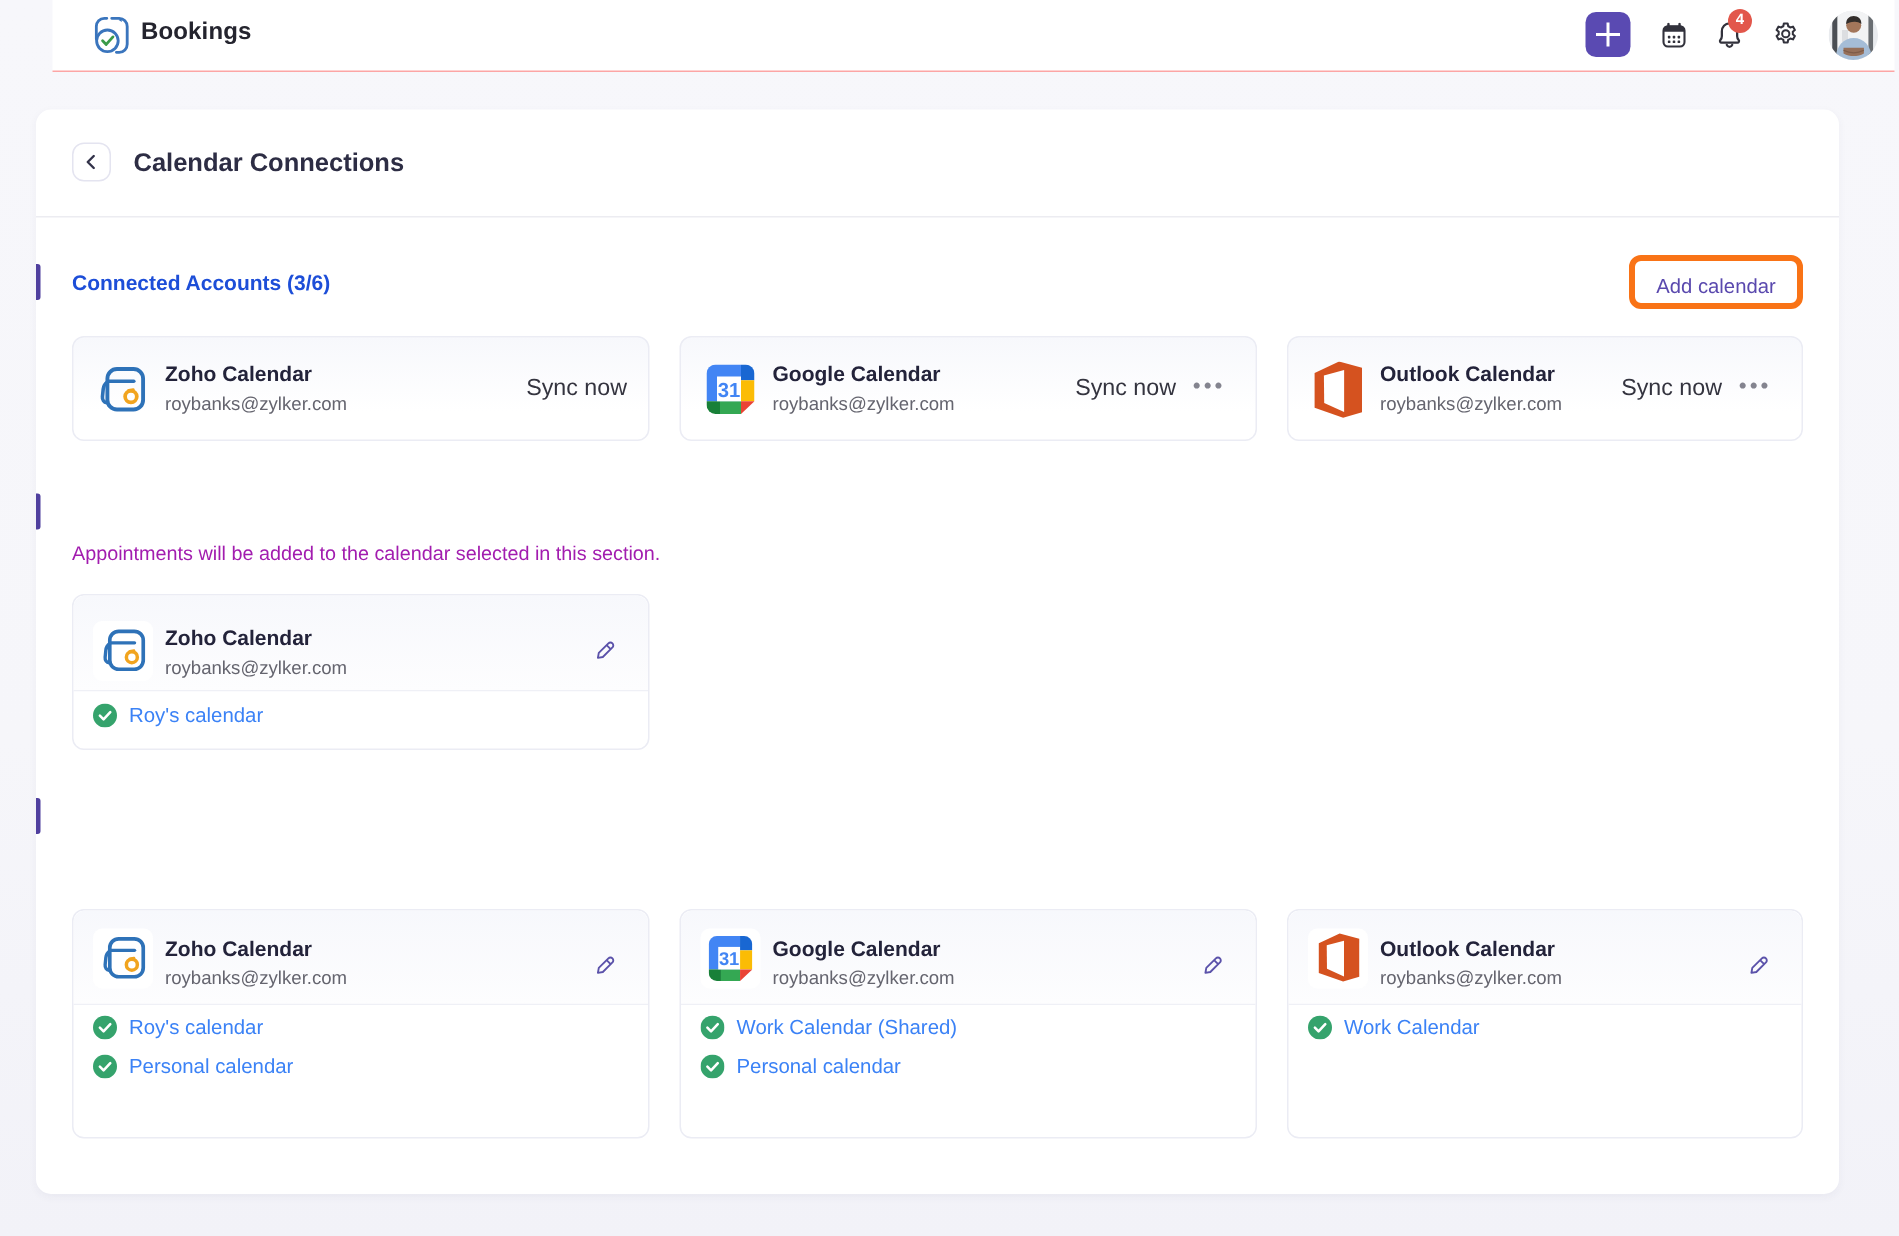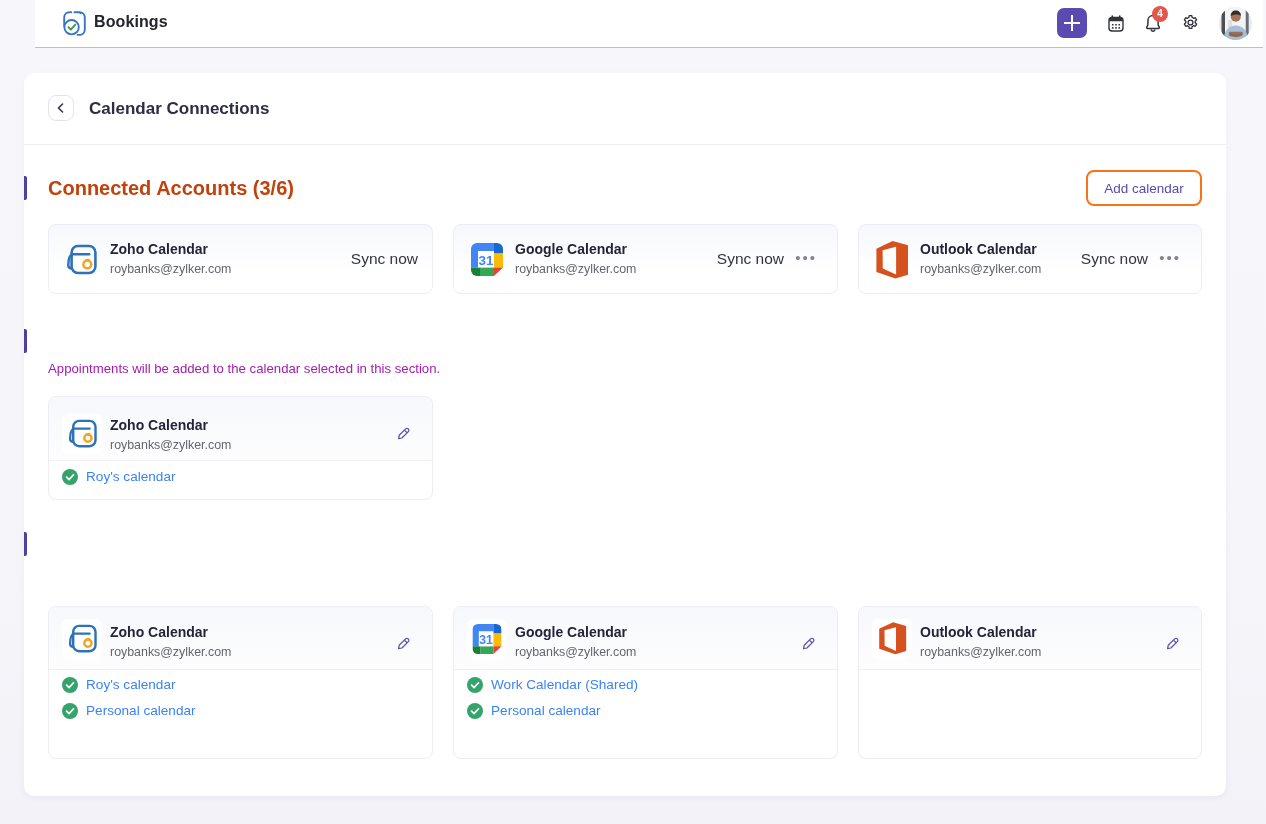--- a/index.html
+++ b/index.html
@@ -22,7 +22,7 @@
   .divider { position:absolute; left:0; top:71px; width:1202px; height:1px; background:#ececf1; }
 
   .sbar { position:absolute; left:0; width:3px; height:24px; background:#4f3f9e; border-radius:0 2px 2px 0; }
-  .shead { position:absolute; left:24px; font-size:20px; font-weight:700; color:#c2410c; }
+  .shead { position:absolute; left:24px; font-size:14px; font-weight:700; color:#1d4ed8; }
   .sdesc { position:absolute; left:24px; font-size:13.2px; color:#a21caf; }
 
   .addbtn { position:absolute; left:1062px; top:97px; width:116px; height:36px; border:2px solid #f97316; border-radius:8px; background:#fff; color:#5a49ae; font-size:13.5px; text-align:center; line-height:34px; }

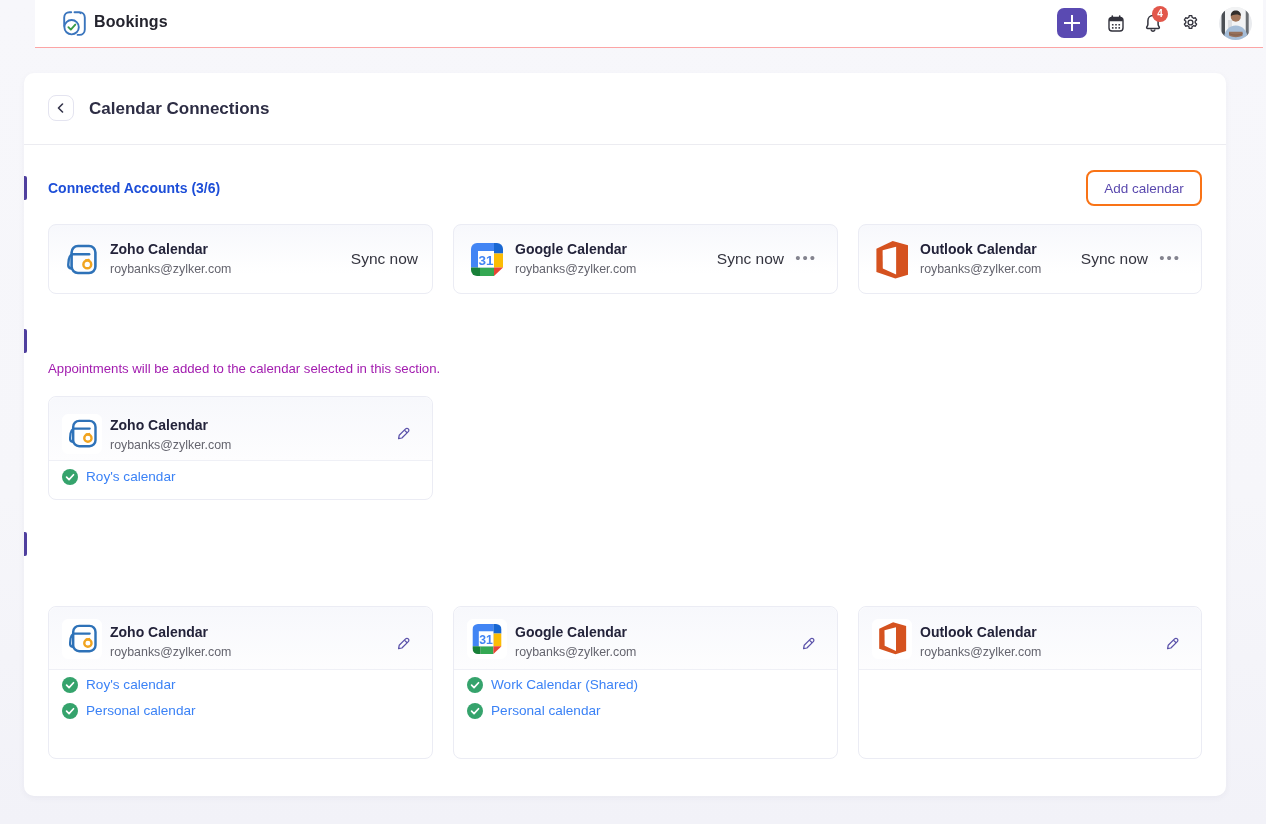--- a/index.html
+++ b/index.html
@@ -25,7 +25,7 @@
   .shead { position:absolute; left:24px; font-size:14px; font-weight:700; color:#1d4ed8; }
   .sdesc { position:absolute; left:24px; font-size:13.2px; color:#a21caf; }
 
-  .addbtn { position:absolute; left:1062px; top:97px; width:116px; height:36px; border:2px solid #f97316; border-radius:8px; background:#fff; color:#5a49ae; font-size:13.5px; text-align:center; line-height:34px; }
+  .addbtn { position:absolute; left:1062px; top:97px; width:116px; height:36px; border:4px solid #f97316; border-radius:8px; background:#fff; color:#5a49ae; font-size:13.5px; text-align:center; line-height:34px; }
 
   .card { position:absolute; border:1px solid #ebecf4; border-radius:8px; background:linear-gradient(180deg,#f7f8fc 0%,#ffffff 72%); }
   .bigcard { position:absolute; border:1px solid #ebecf4; border-radius:8px; background:#fff; }

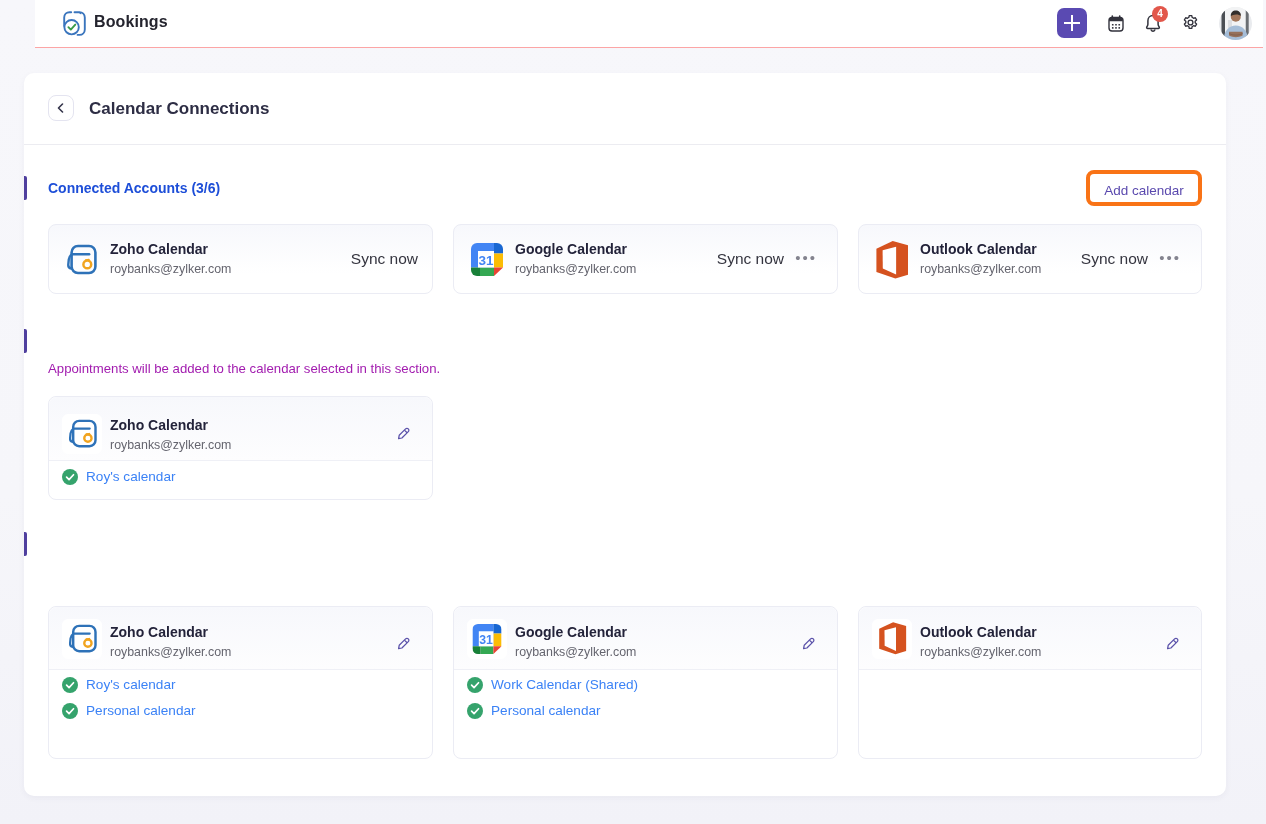--- a/index.html
+++ b/index.html
@@ -270,6 +270,13 @@
           <path d="M7.4 4.1 L10.1 6.8" stroke="#5b52aa" stroke-width="1.25"></path>
         </svg>
     </div>
+    <div class="row" style="top:68px;width:320px">
+      <svg class="ck" width="16" height="16" viewBox="0 0 15 15">
+          <circle cx="7.5" cy="7.5" r="7.5" fill="#35a36c"></circle>
+          <path d="M4.3 7.6 L6.6 9.9 L10.8 5.4" fill="none" stroke="#fff" stroke-width="1.6" stroke-linecap="round" stroke-linejoin="round"></path>
+        </svg>
+      <div class="rt">Work Calendar</div>
+    </div>
   </div>
 </div>
 

